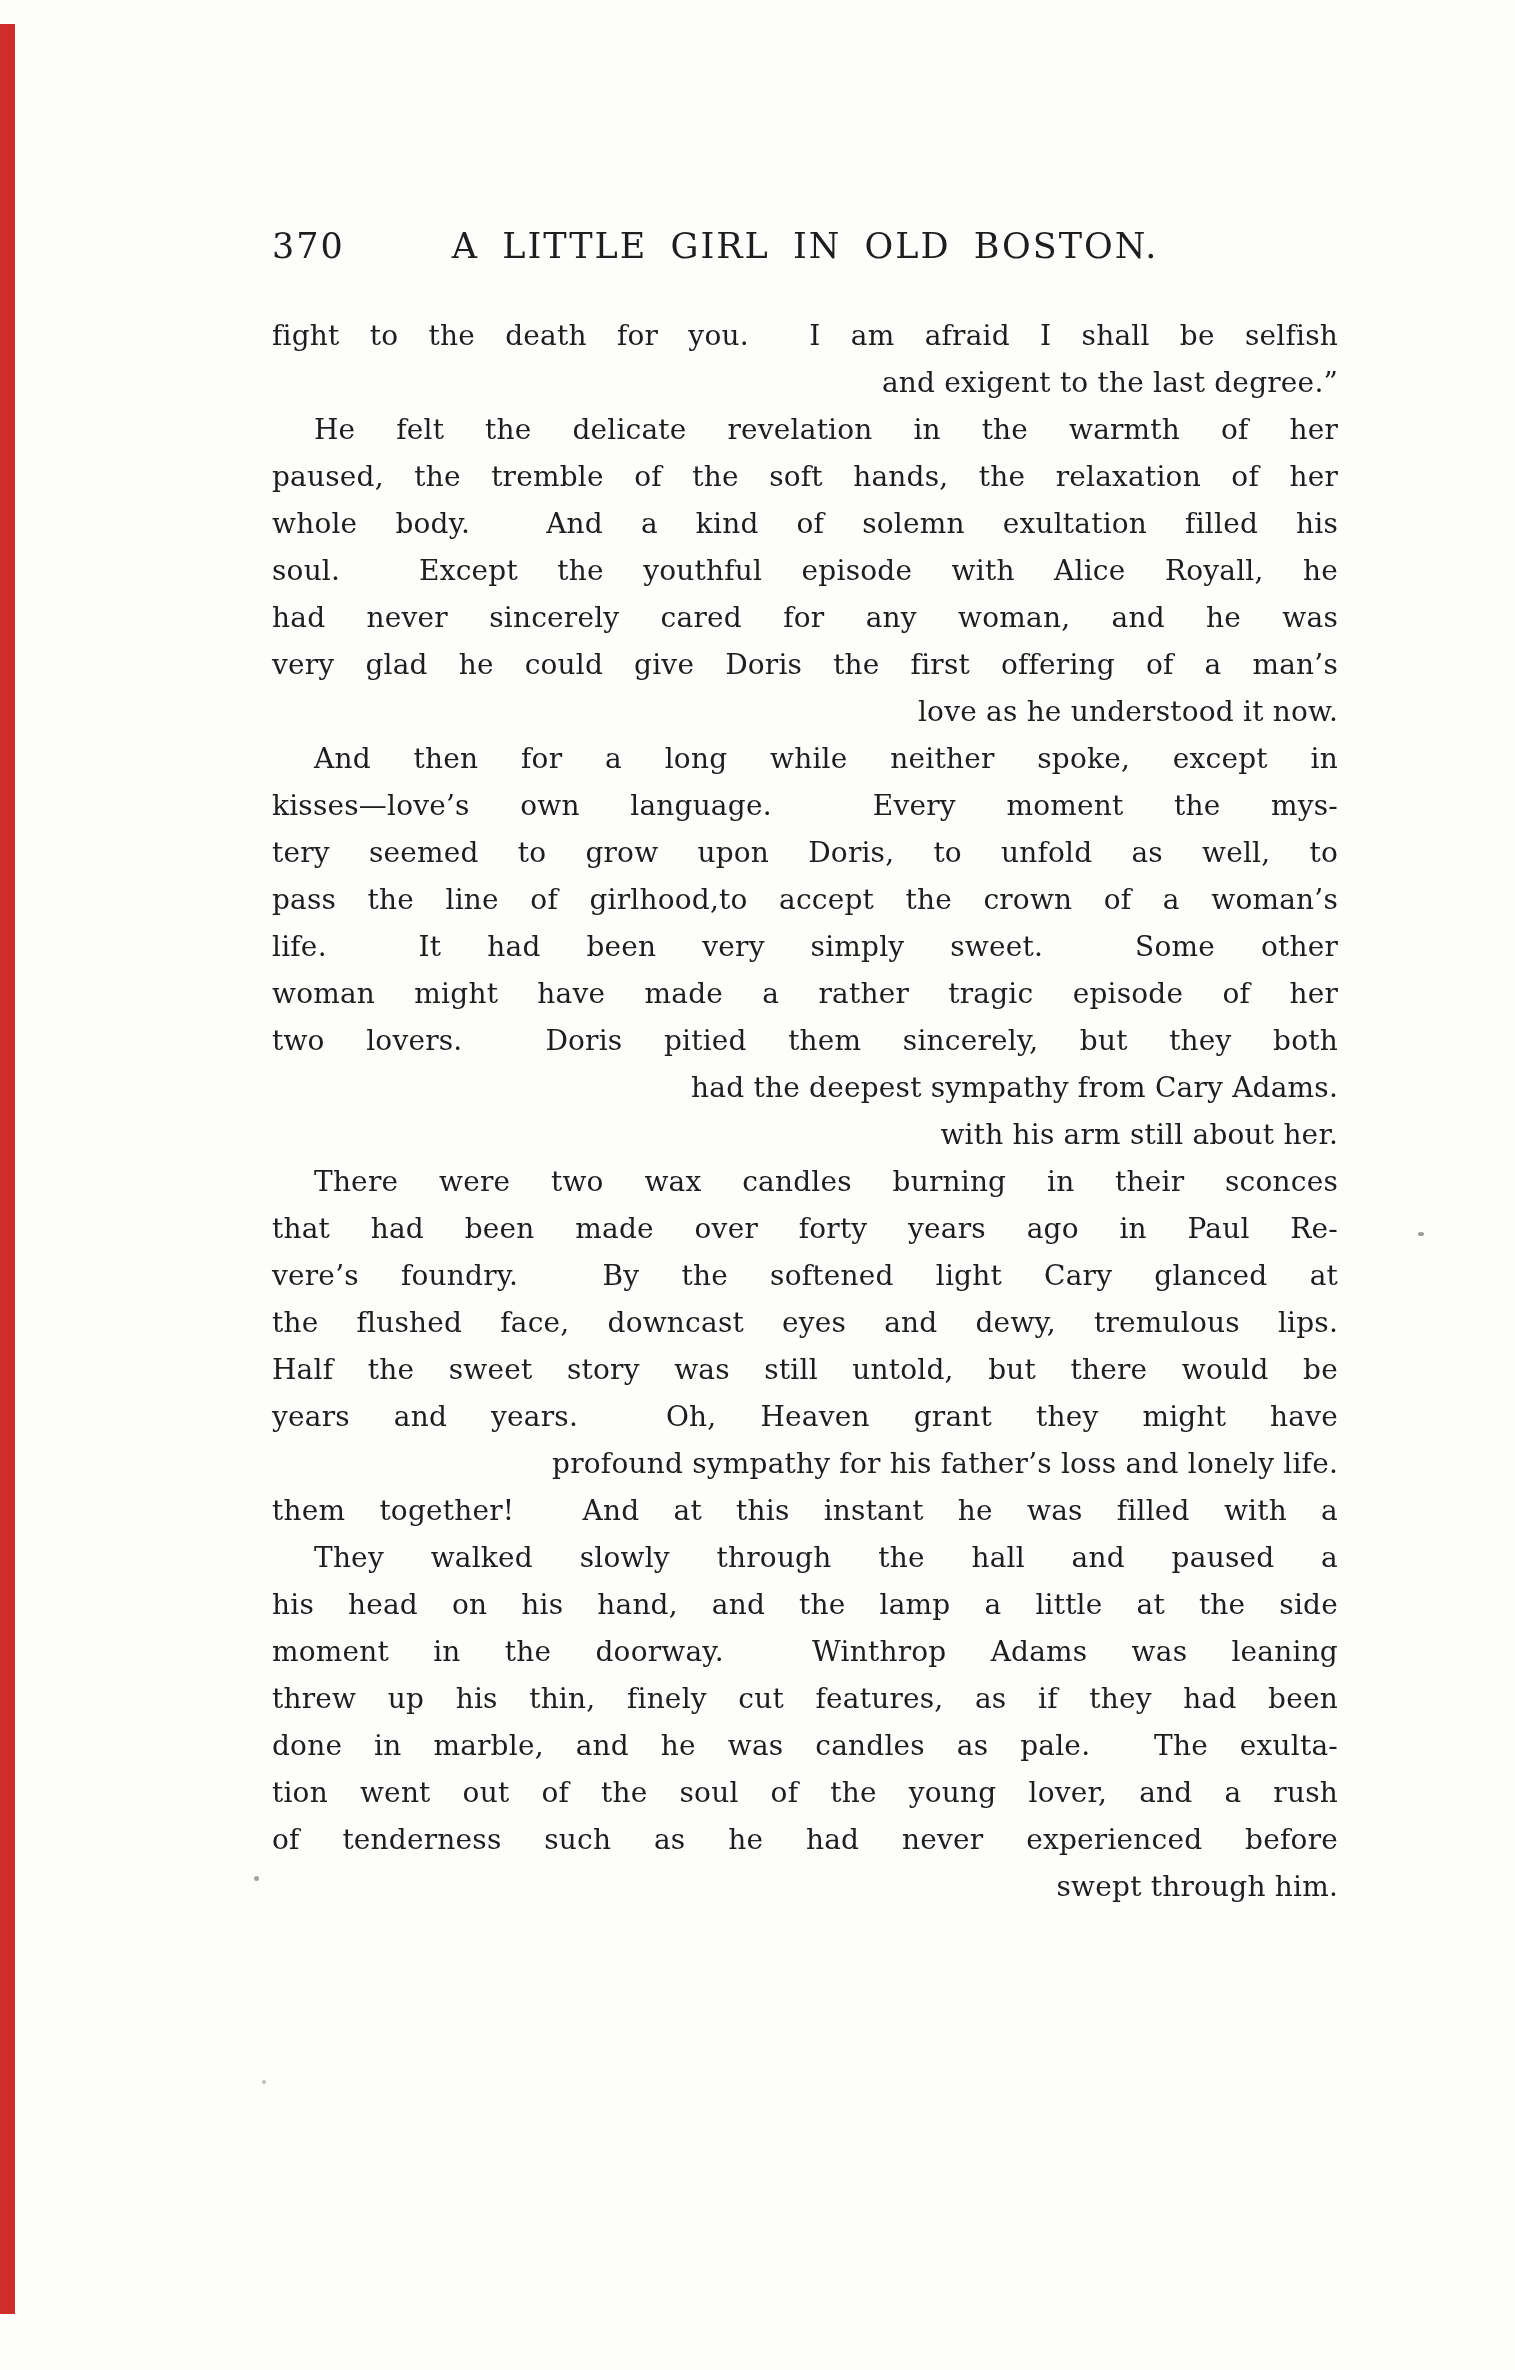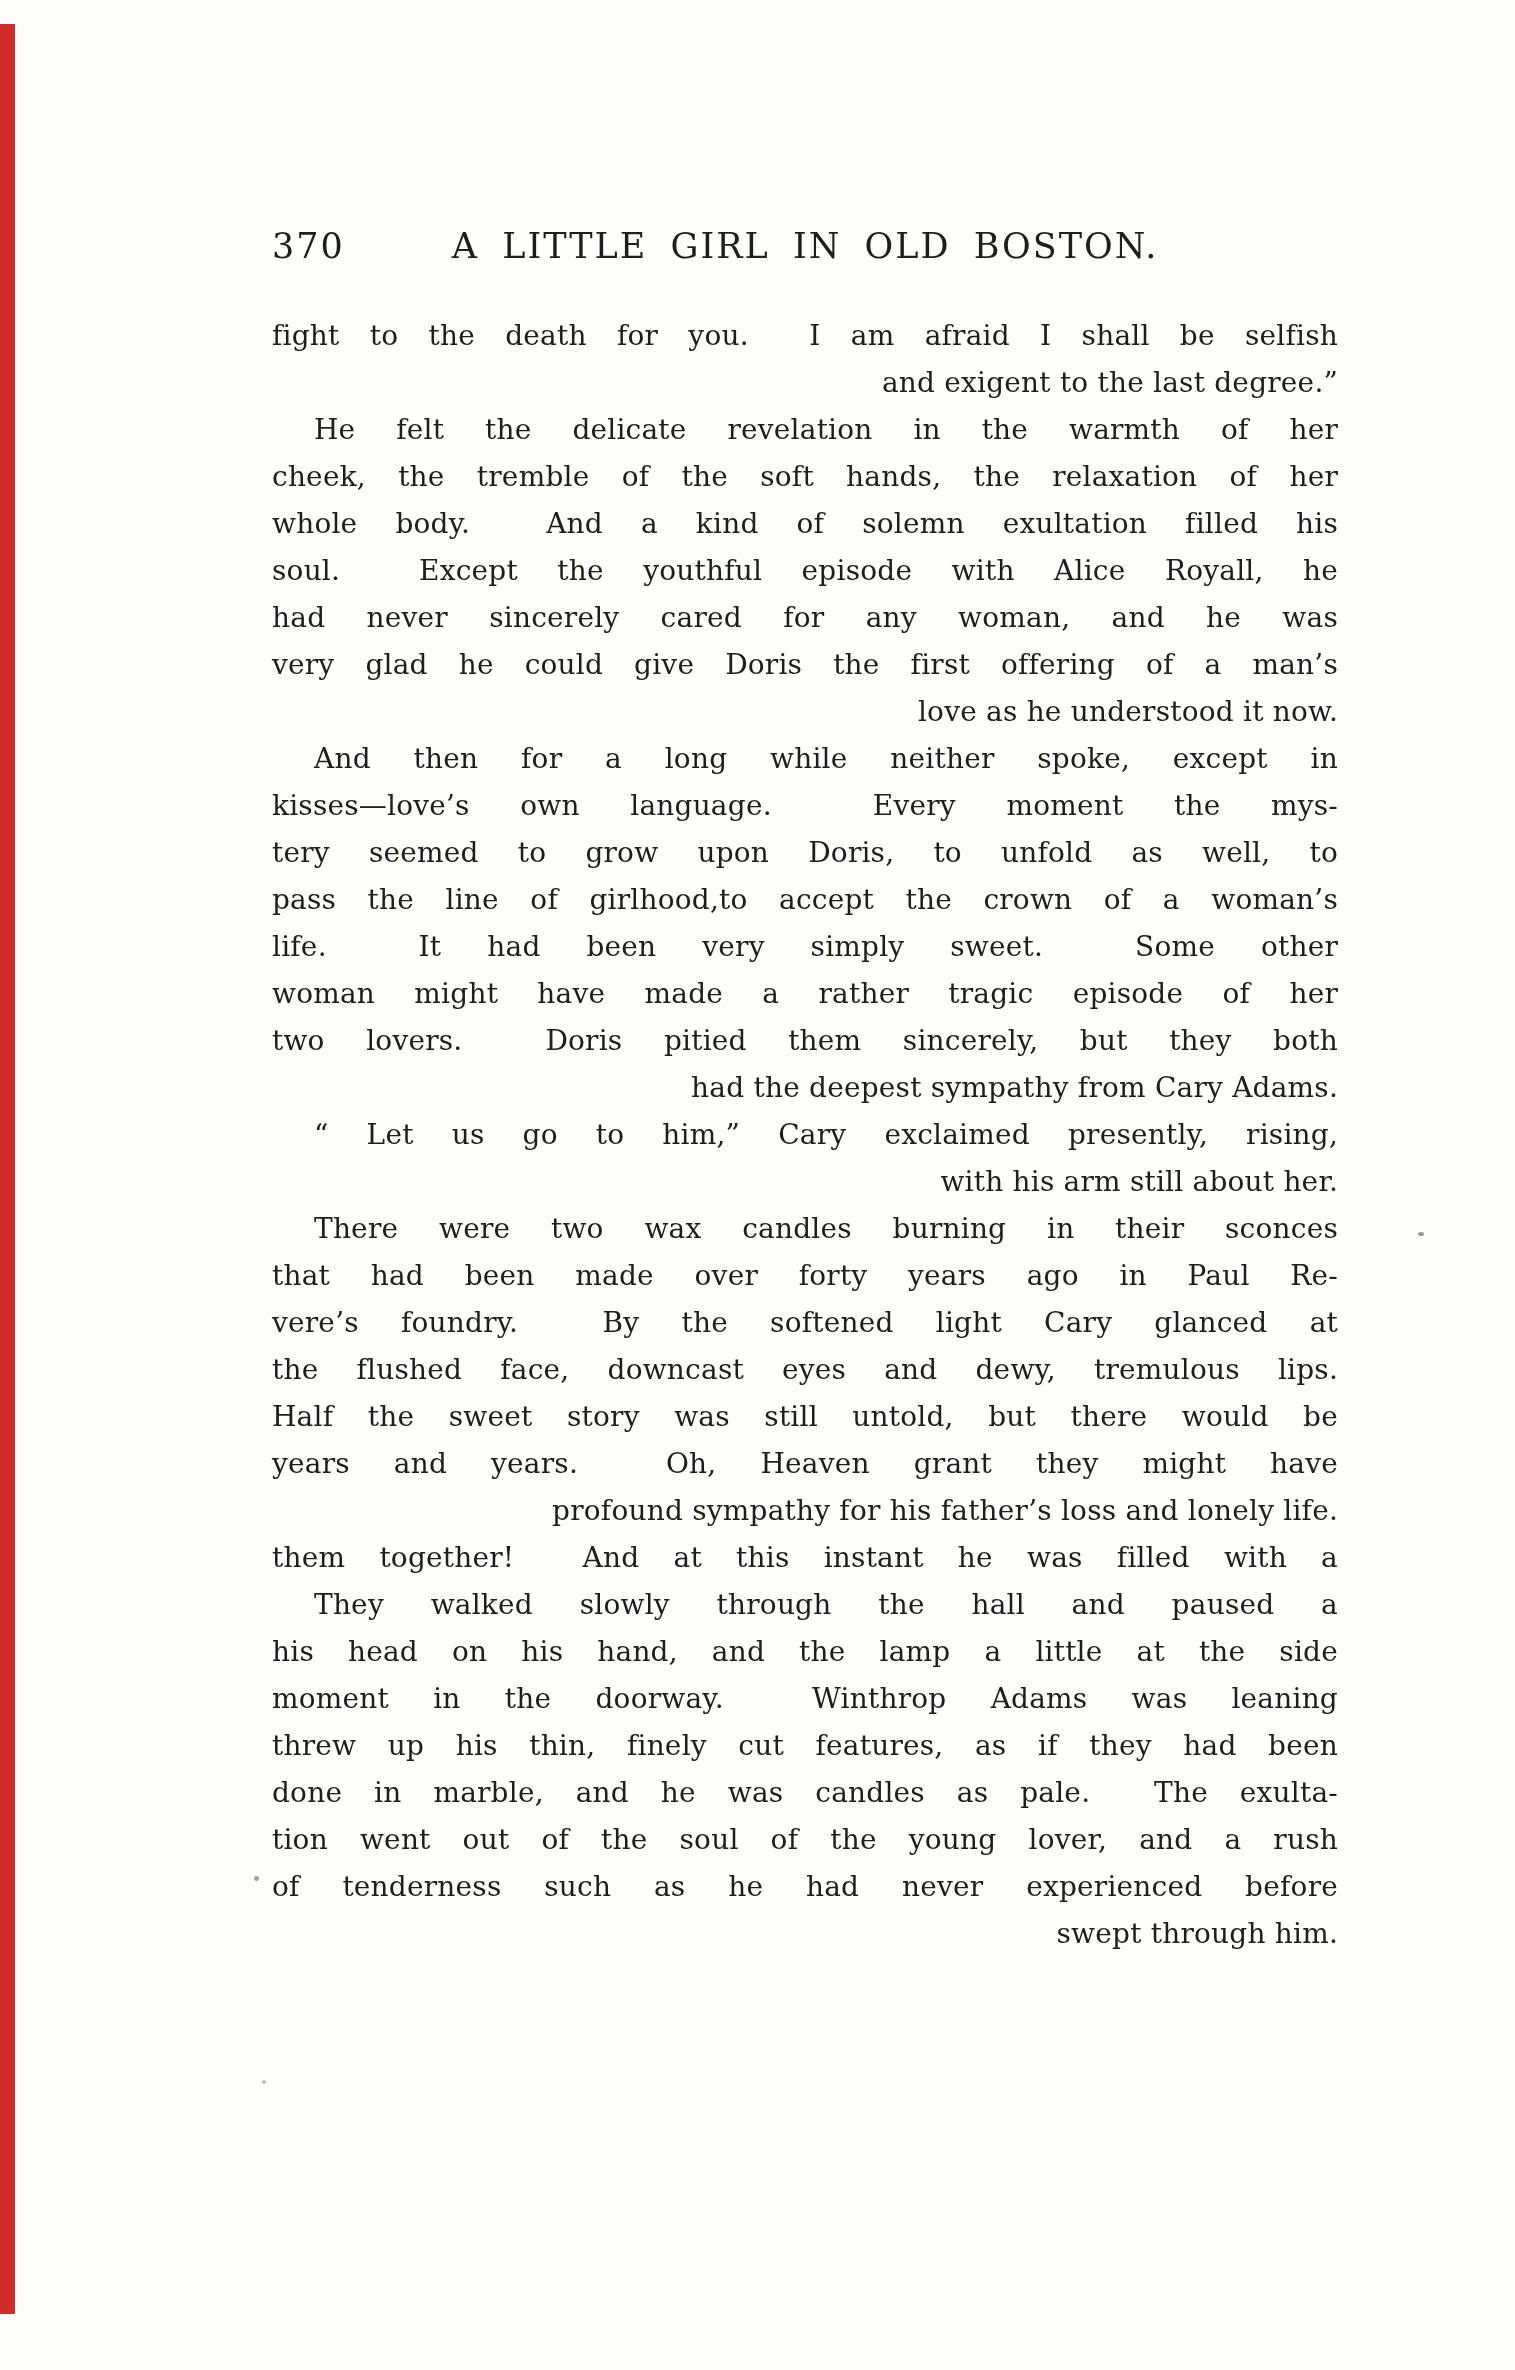--- a/index.html
+++ b/index.html
@@ -100,7 +100,7 @@
         </div>
         <div>
           <div class="line just indent">He felt the delicate revelation in the warmth of her</div>
-          <div class="line just">cheek, the tremble of the soft hands, the relaxation of her</div>
+          <div class="line just">paused, the tremble of the soft hands, the relaxation of her</div>
           <div class="line just">whole body.  And a kind of solemn exultation filled his</div>
           <div class="line just">soul.  Except the youthful episode with Alice Royall, he</div>
           <div class="line just">had never sincerely cared for any woman, and he was</div>

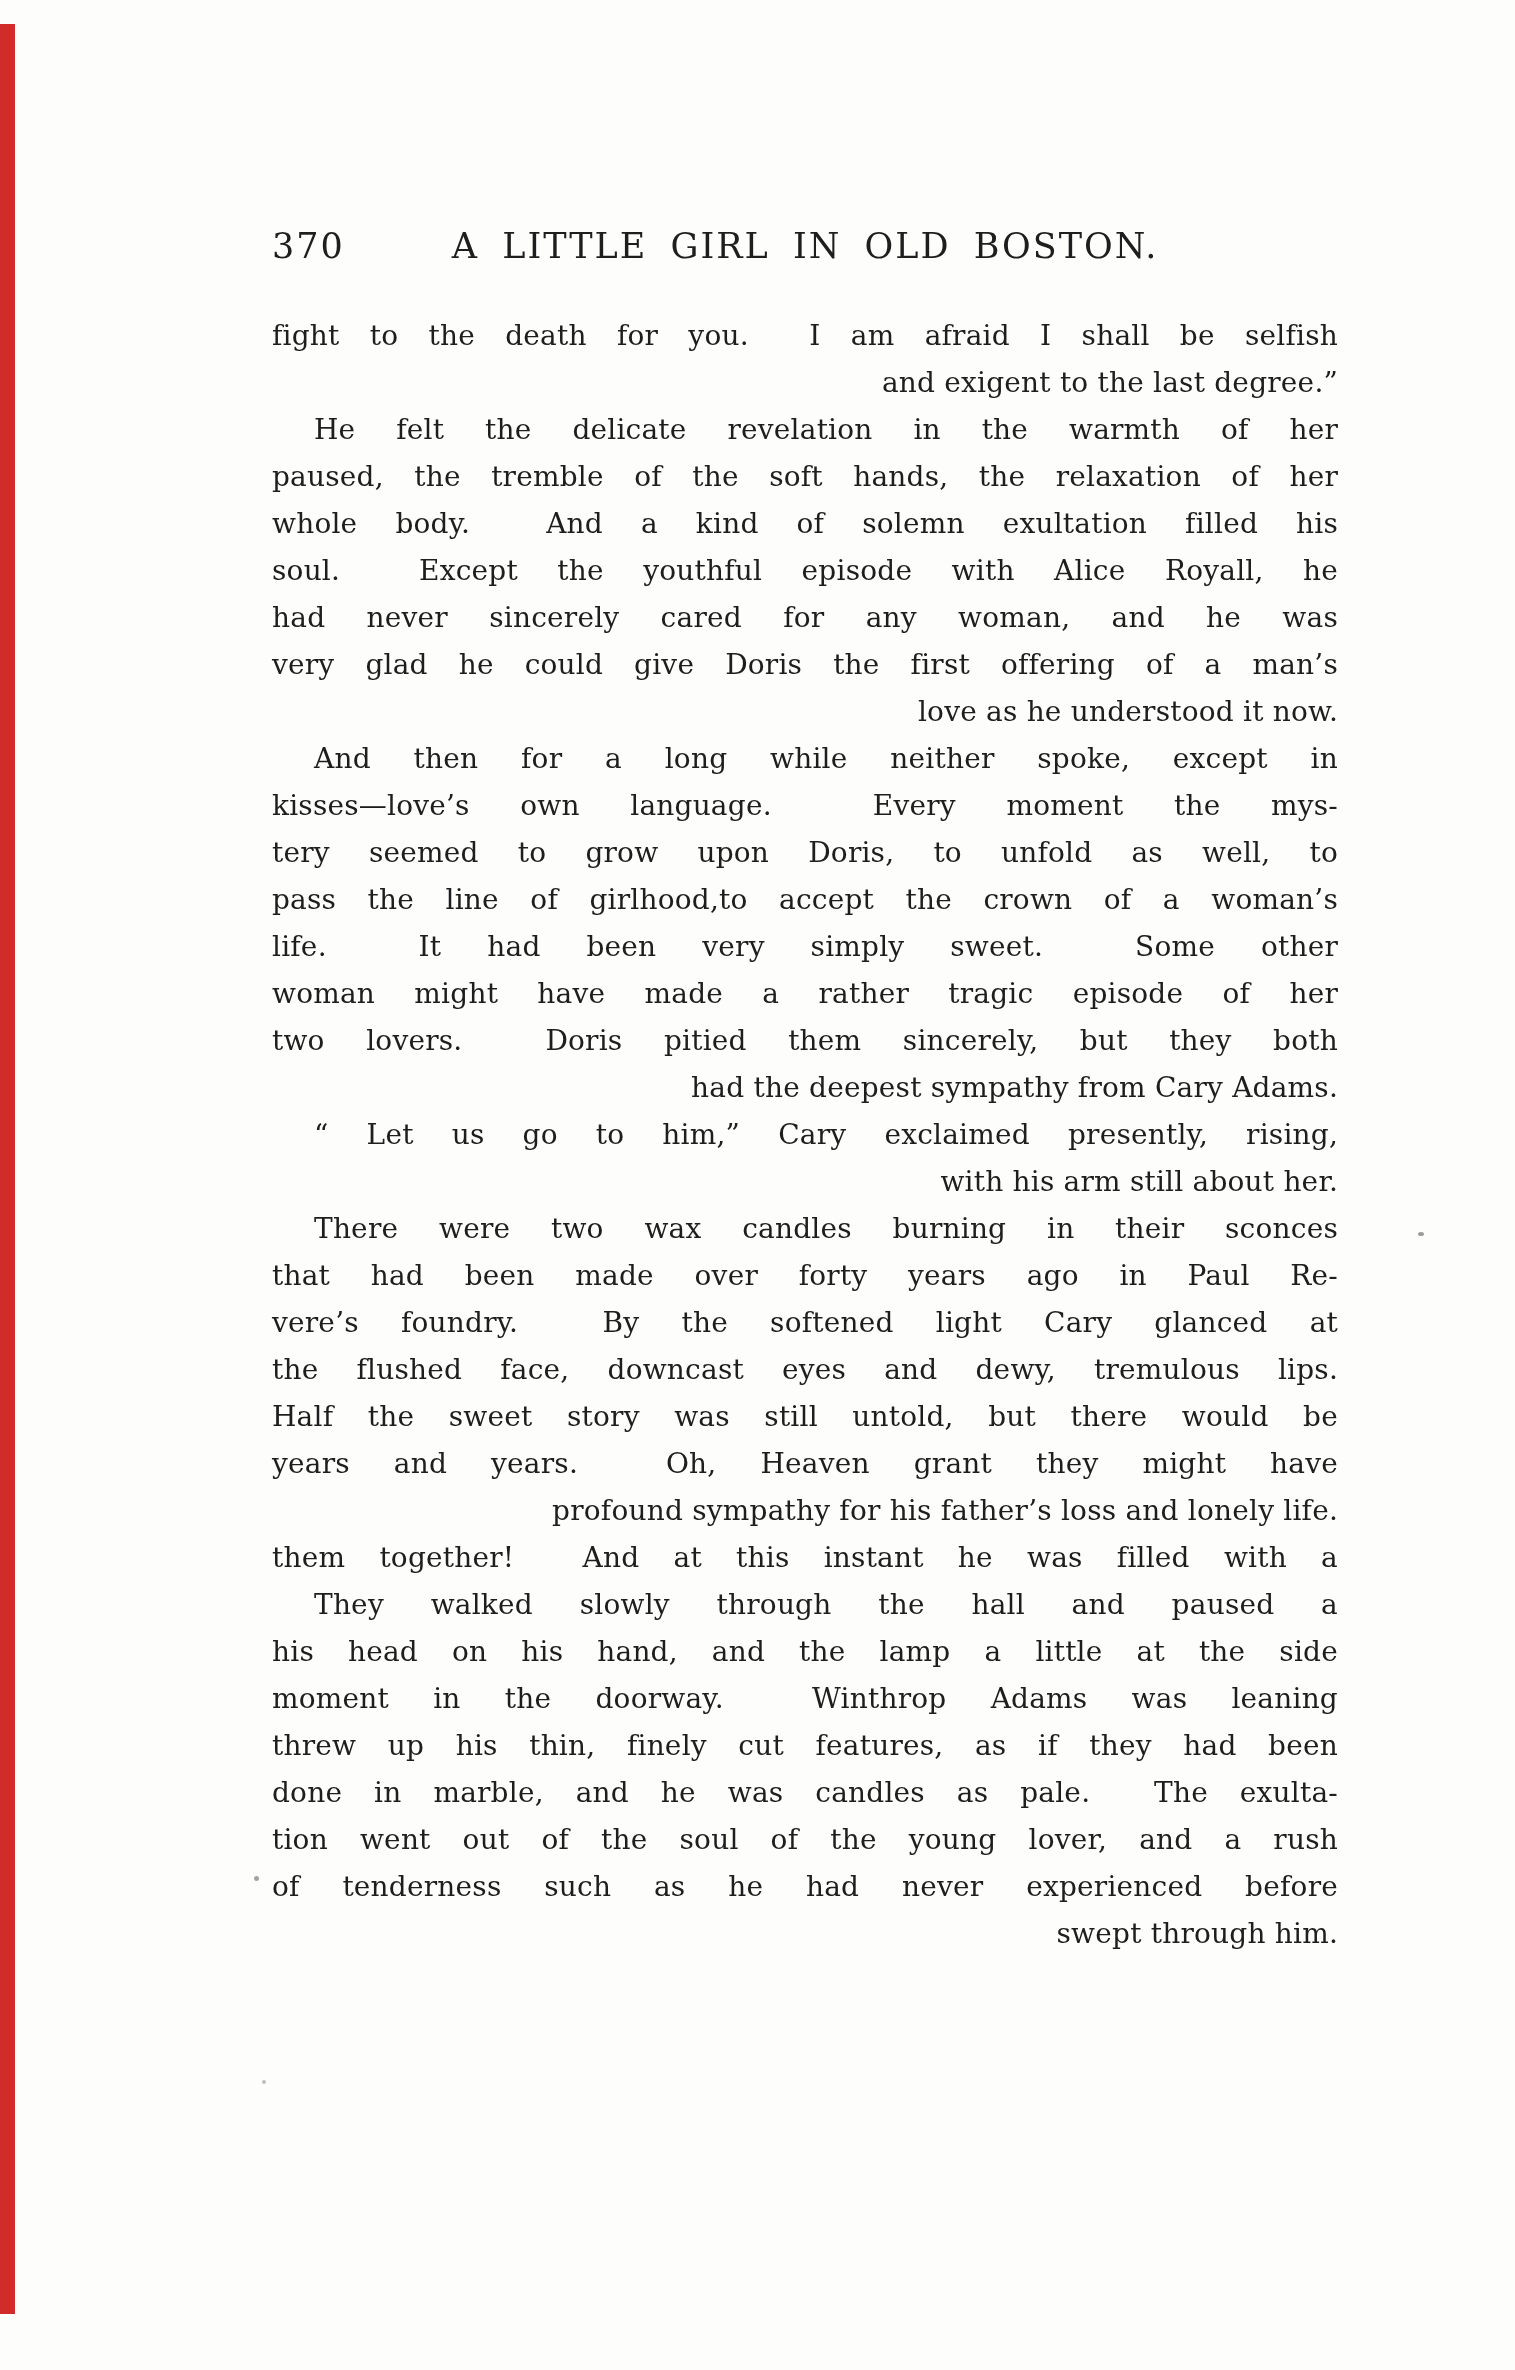--- a/index.html
+++ b/index.html
@@ -118,7 +118,6 @@
           <div class="line">had the deepest sympathy from Cary Adams.</div>
         </div>
         <div>
-          <div class="line just indent">“ Let us go to him,” Cary exclaimed presently, rising,</div>
           <div class="line">with his arm still about her.</div>
         </div>
         <div>

